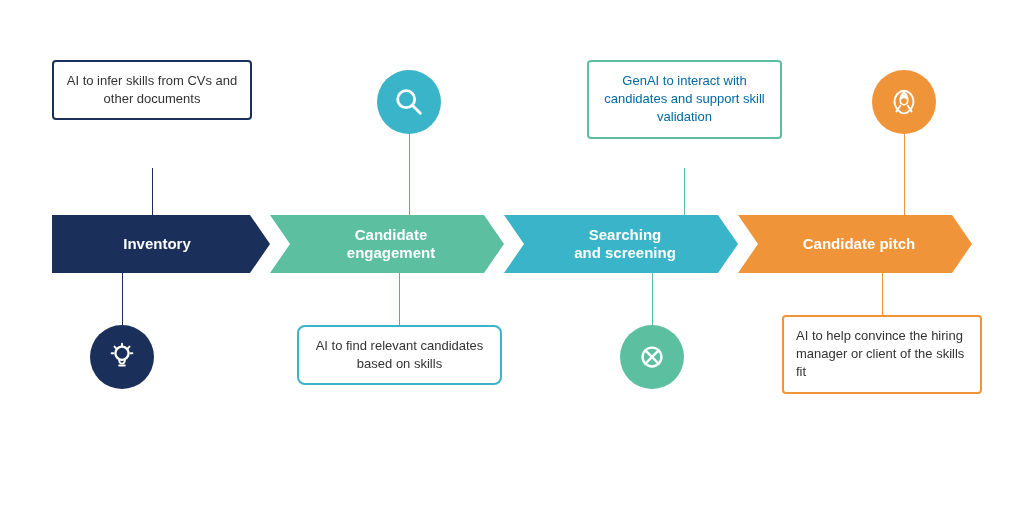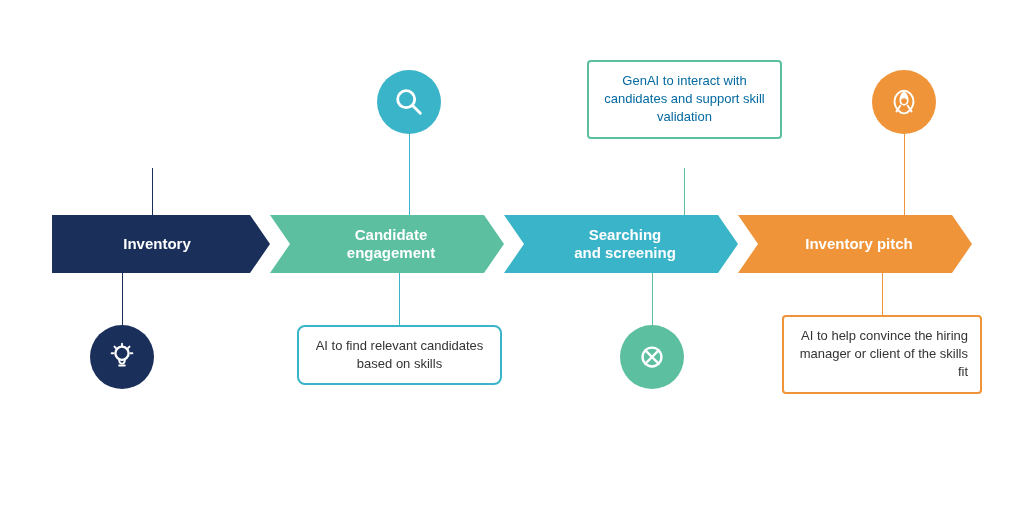--- a/index.html
+++ b/index.html
@@ -246,6 +246,9 @@
 
 <div class="diagram">
 
+  <div class="top-box-inventory">
+    <span>AI to infer skills from CVs and other documents</span>
+  </div>
   <div class="connector-line-top-inventory"></div>
 
   <div class="top-circle-searching">

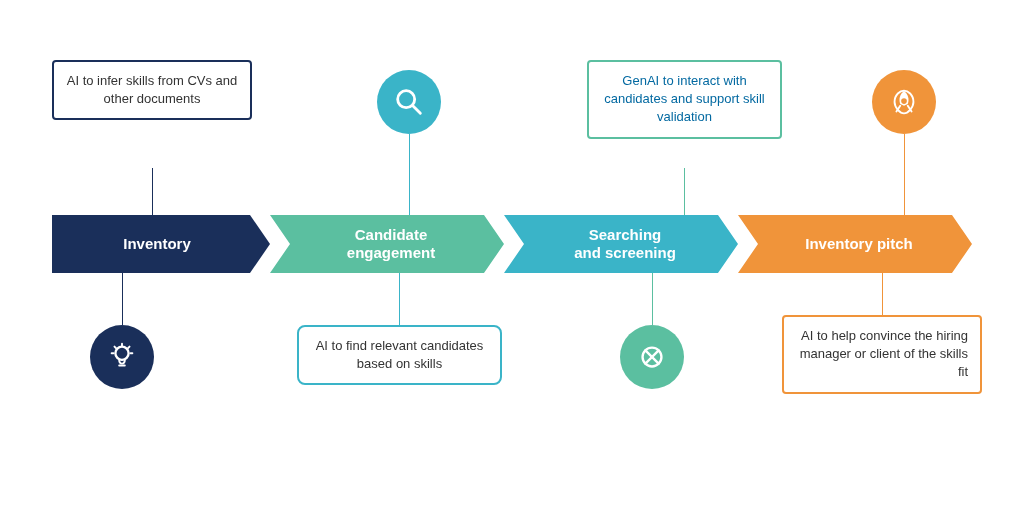--- a/index.html
+++ b/index.html
@@ -286,7 +286,7 @@
       <span>Searching<br>and screening</span>
     </div>
     <div class="arrow-segment seg-pitch">
-      <span>Inventory pitch</span>
+      <span>Candidate pitch</span>
     </div>
   </div>
 

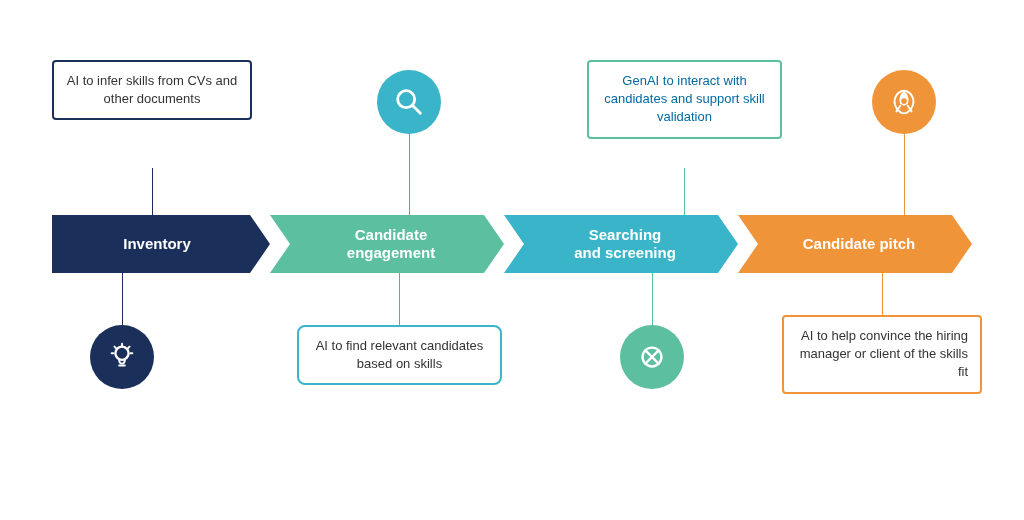--- a/index.html
+++ b/index.html
@@ -223,7 +223,7 @@
       padding: 10px 12px;
       font-size: 13px;
       color: #333;
-      text-align: right;
+      text-align: left;
       line-height: 1.4;
     }
     .connector-line-bottom-pitch {

